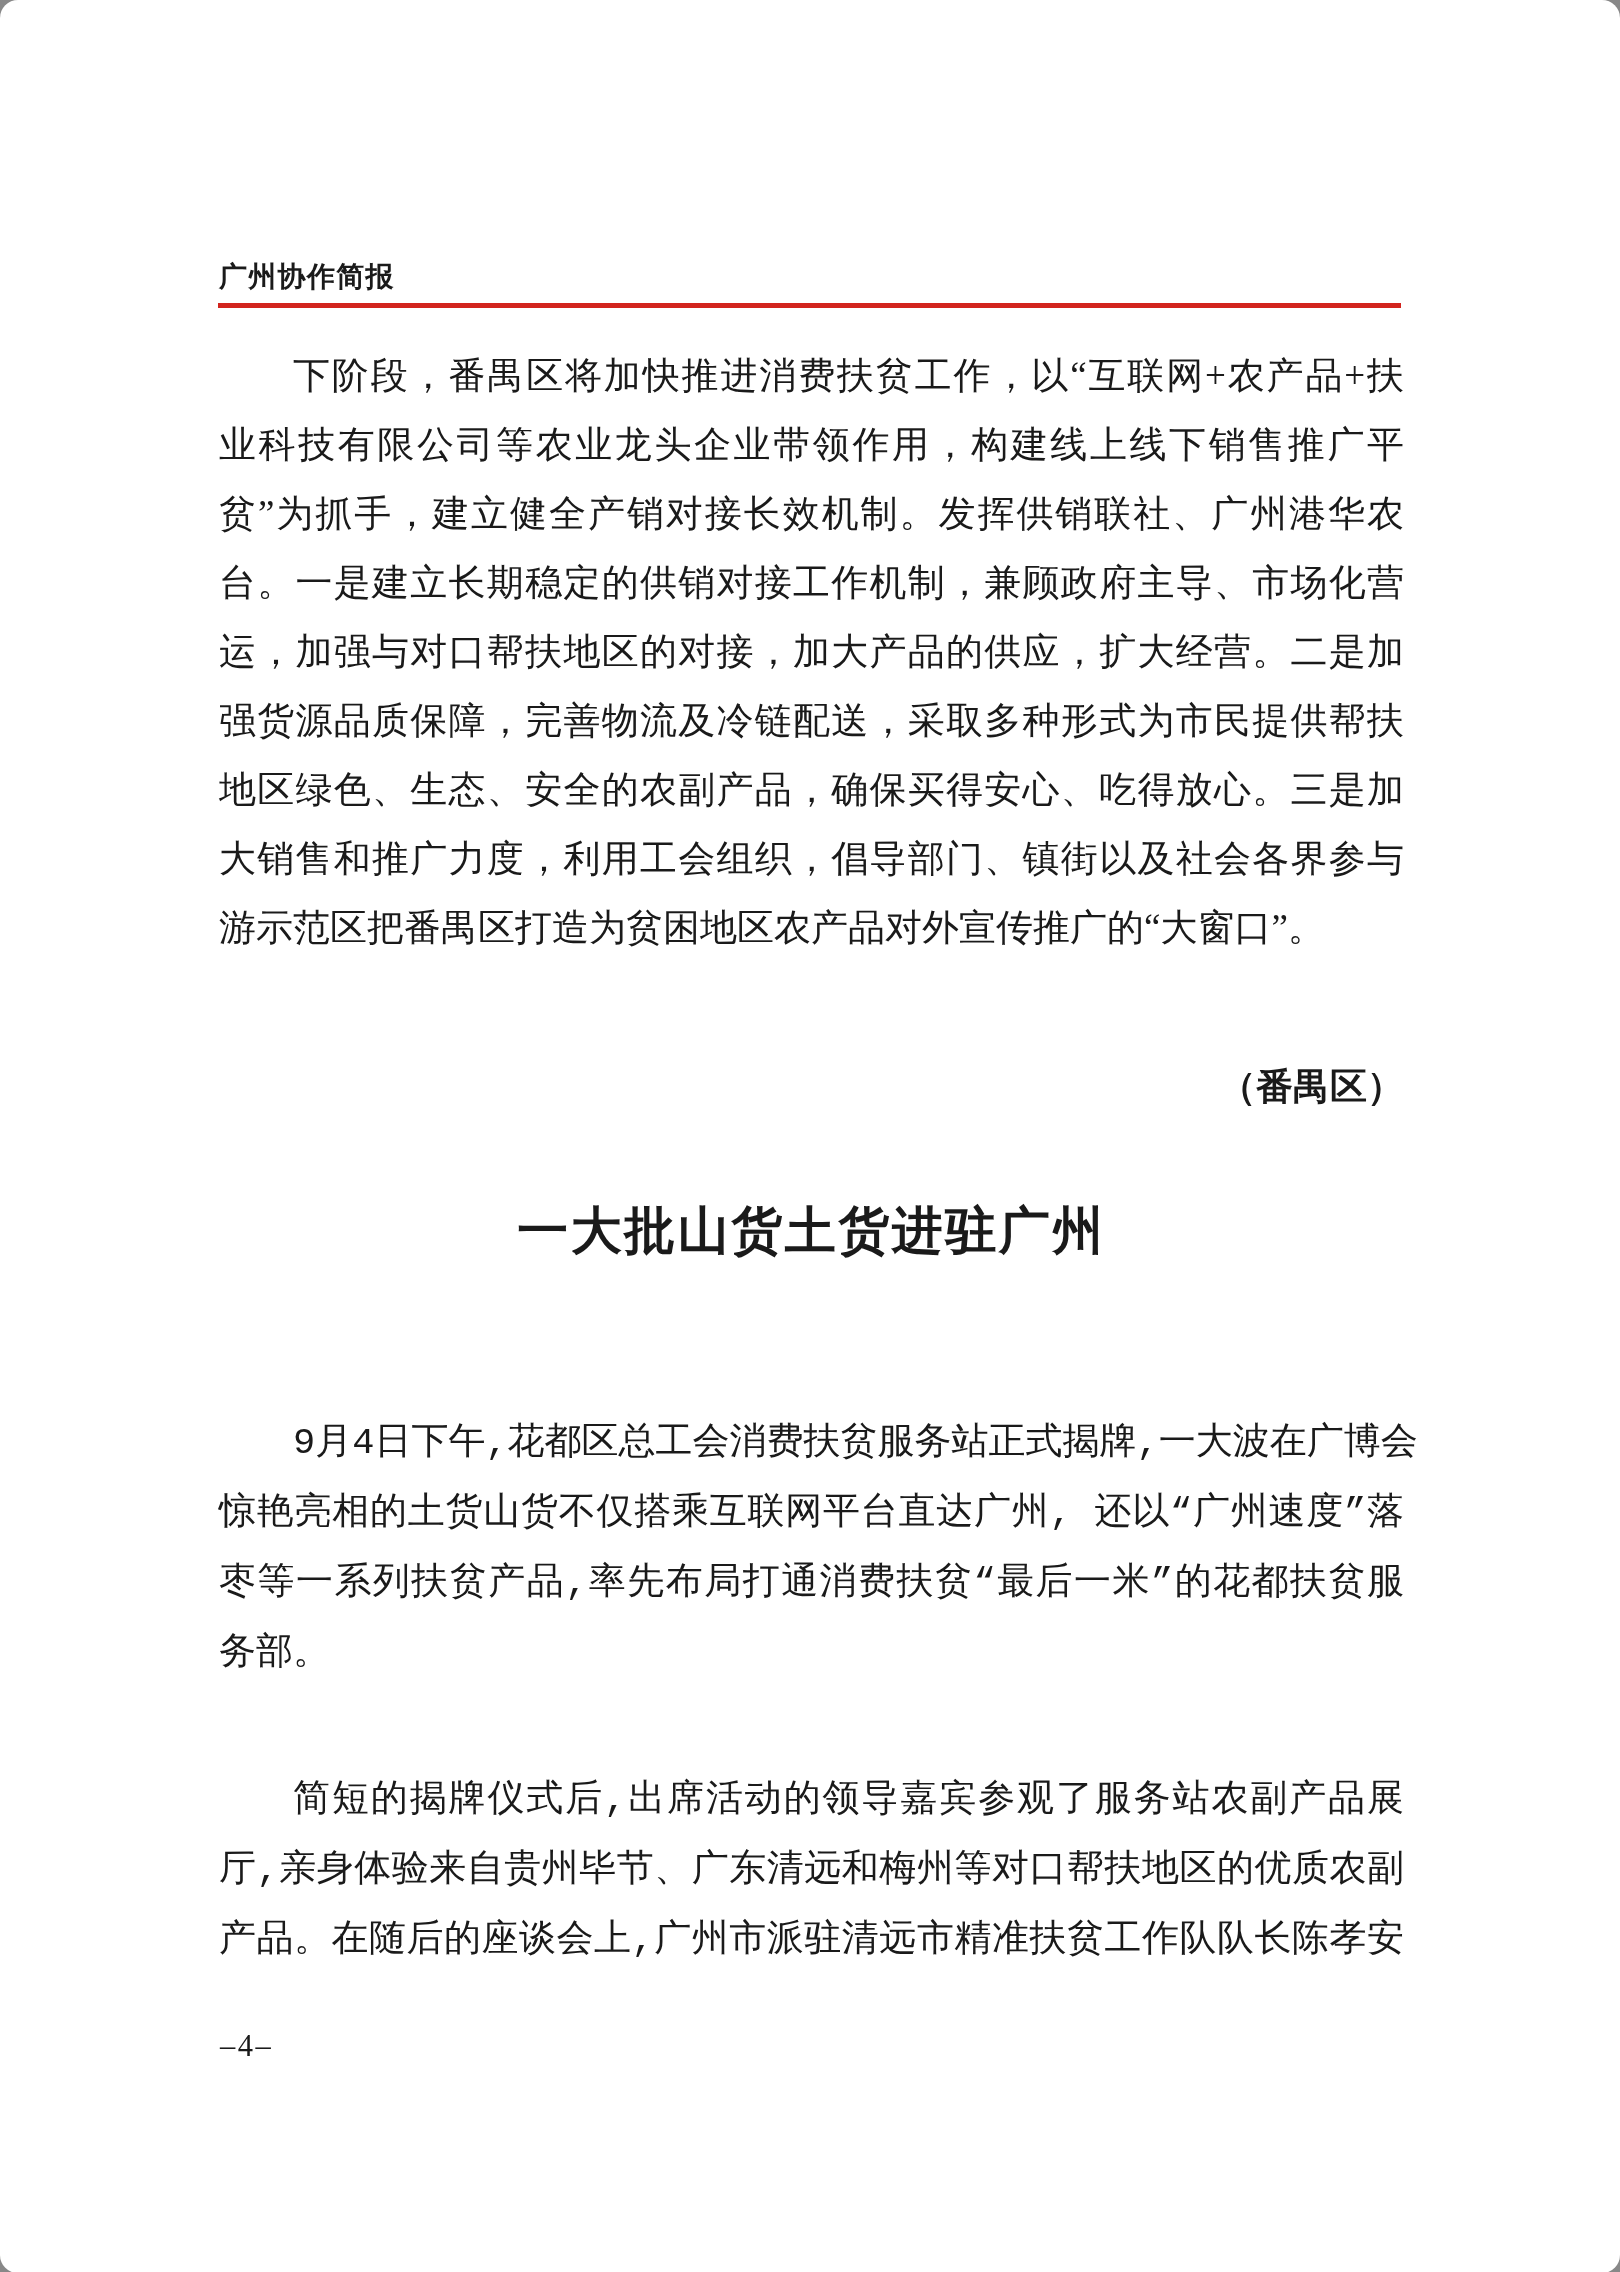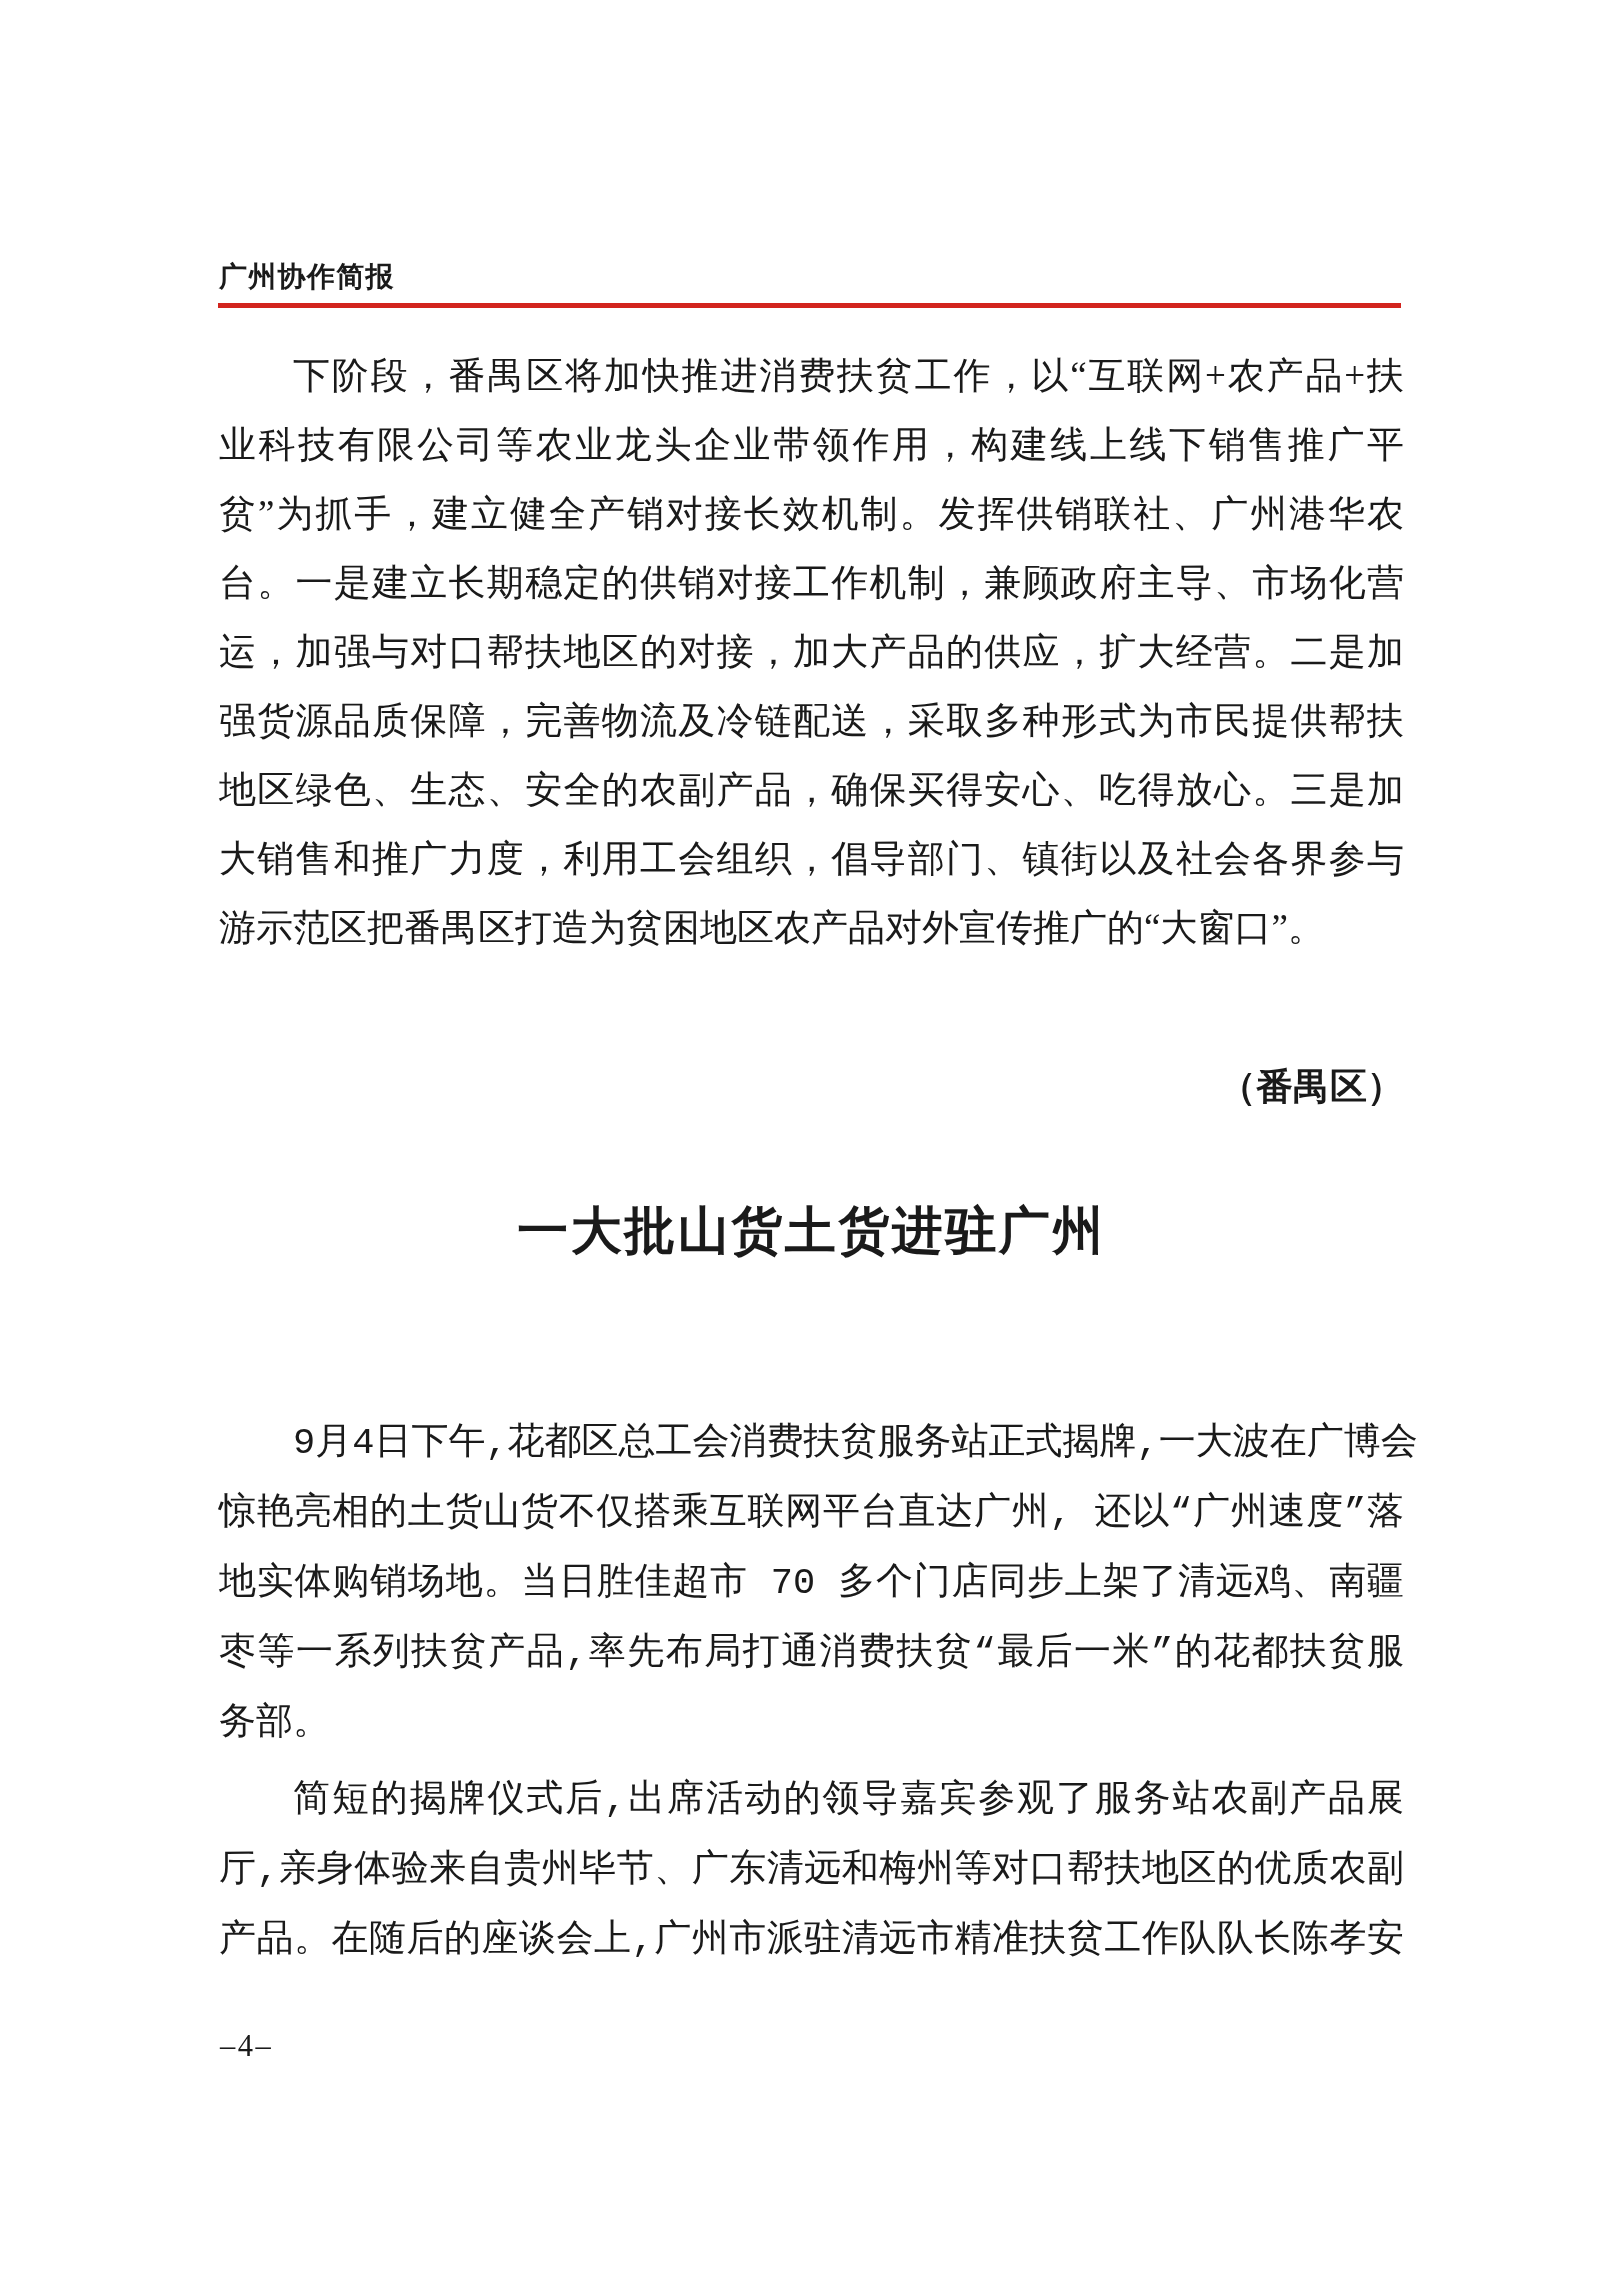--- a/index.html
+++ b/index.html
@@ -58,7 +58,7 @@
 </head>
 <body>
 
-<div class="page" style="color: rgb(26, 26, 26);">
+<div class="page" style="color: rgb(26, 26, 26); border-radius: 18px;">
 
   <div class="masthead">广州协作简报</div>
 

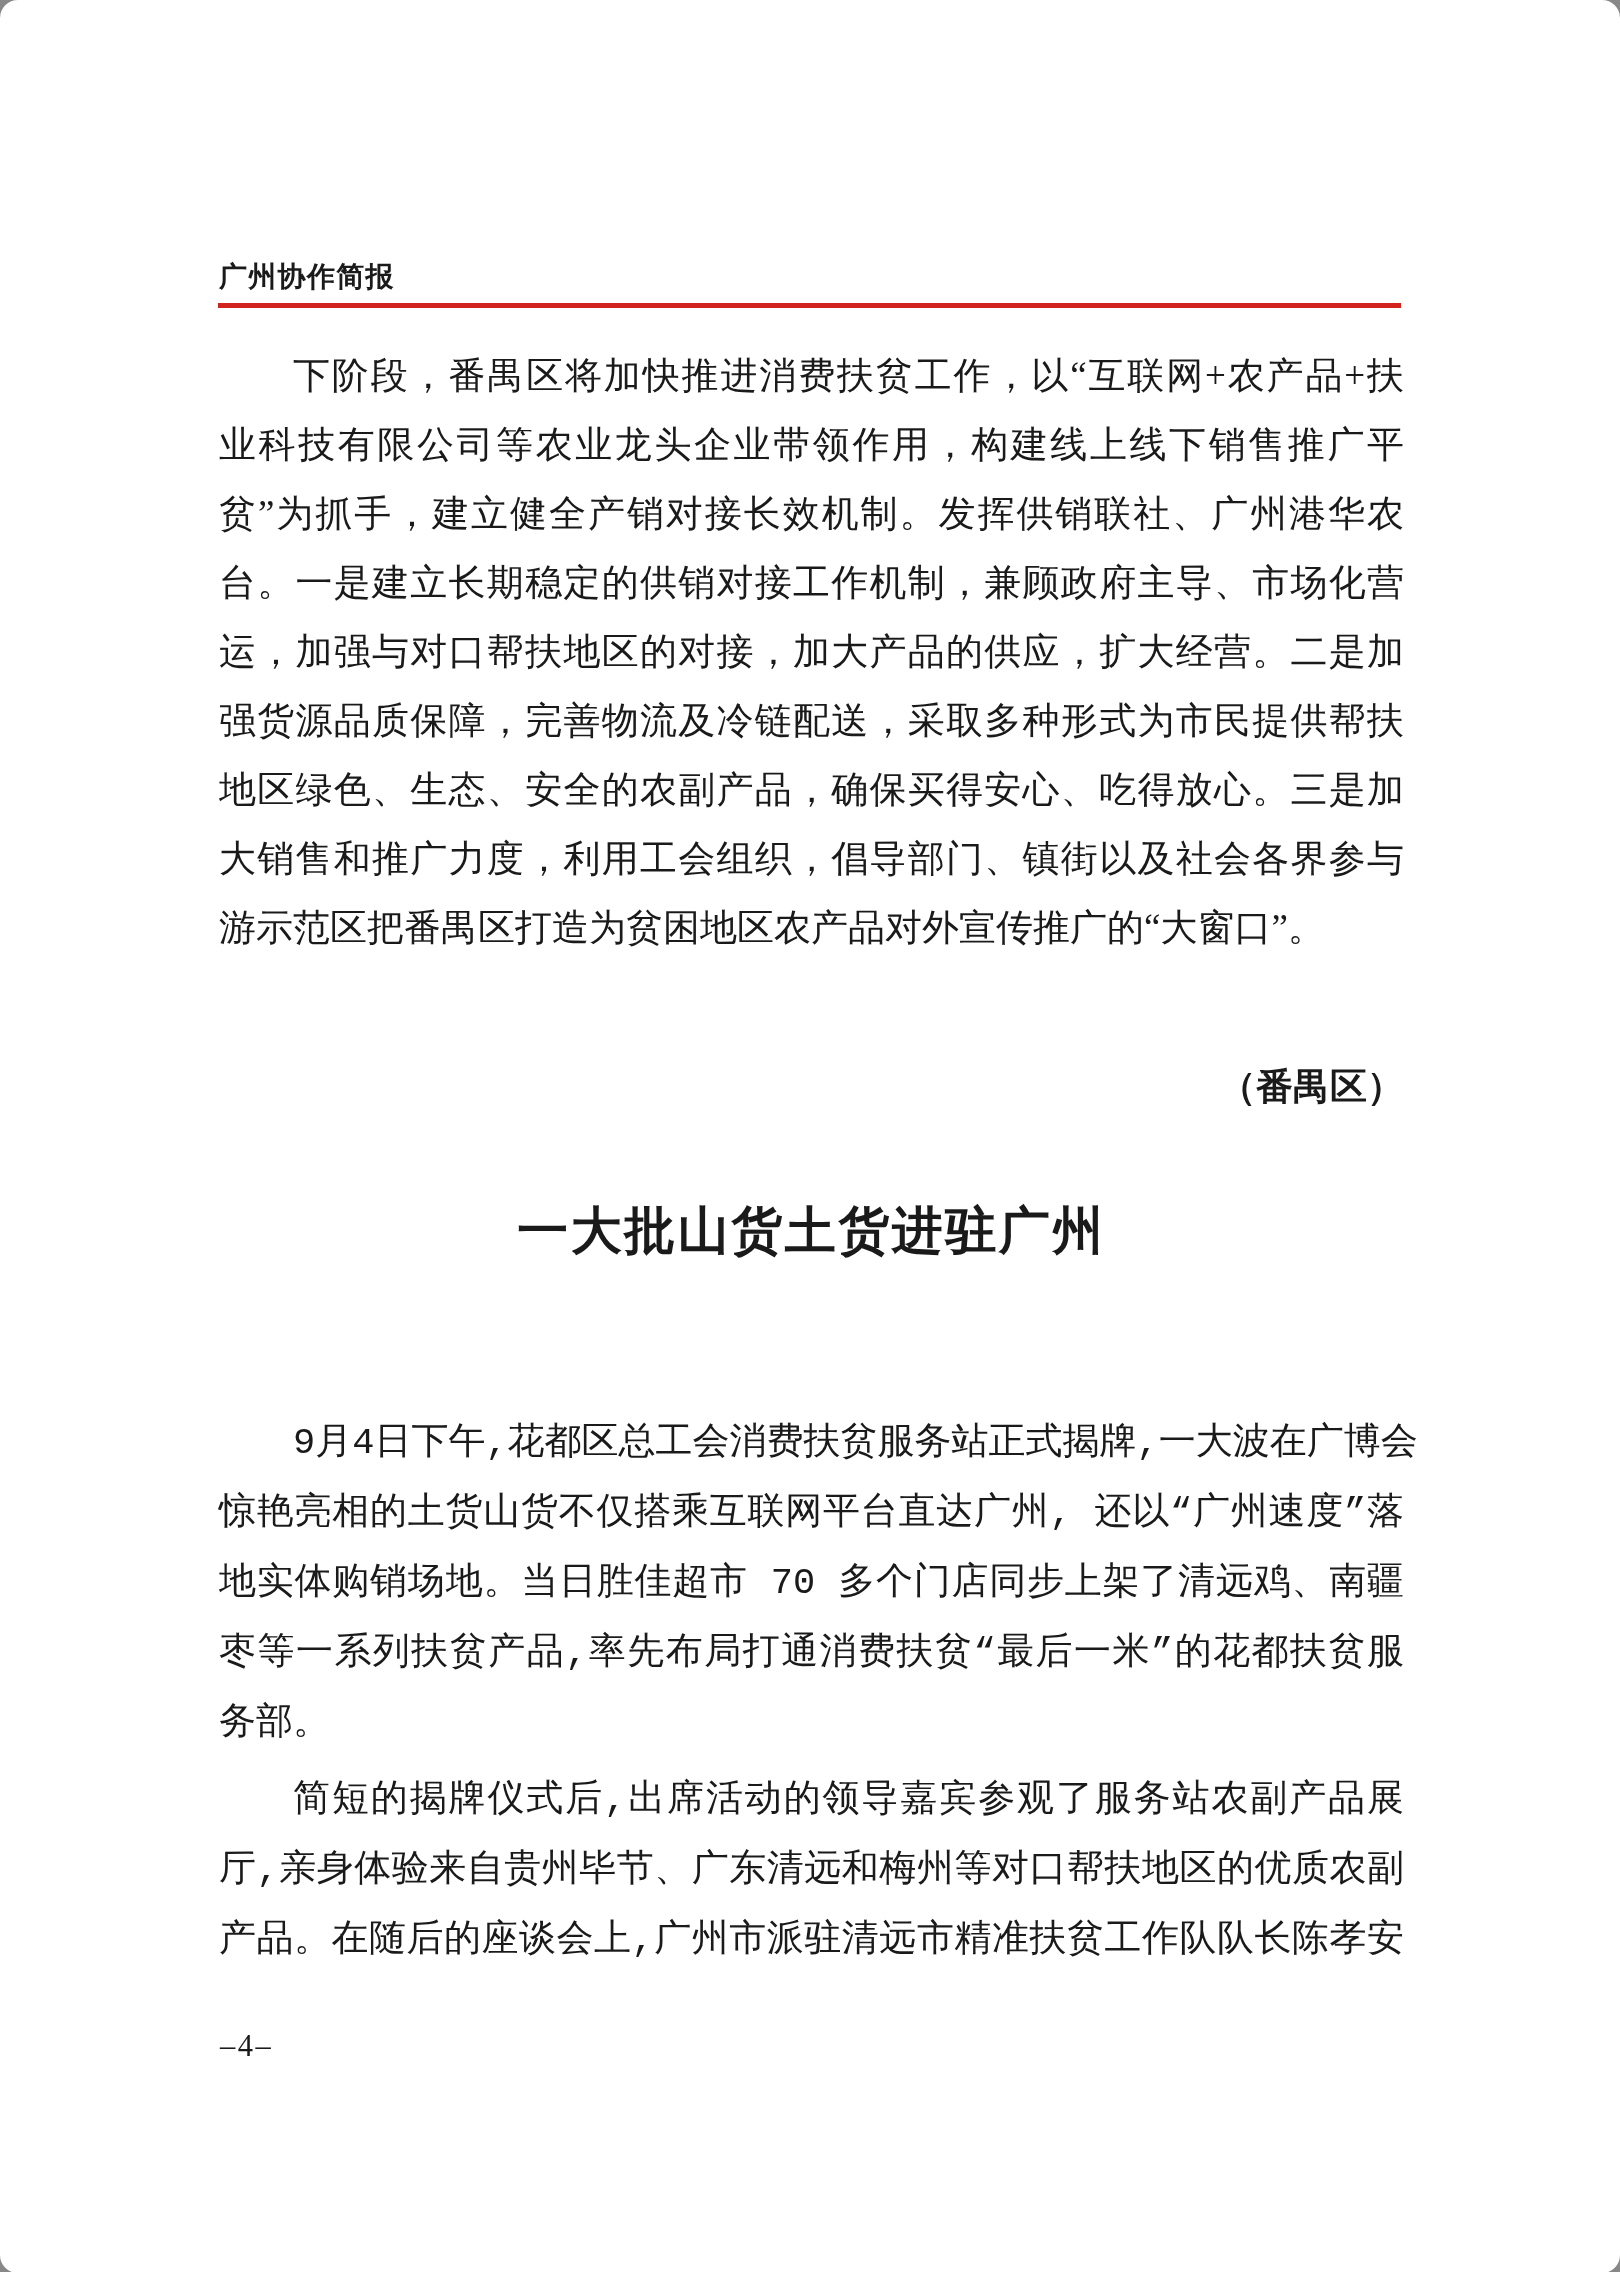--- a/index.html
+++ b/index.html
@@ -85,7 +85,6 @@
   <div class="textblock para2">
     <div class="line indent">9月4日下午,花都区总工会消费扶贫服务站正式揭牌,一大波在广博会</div>
     <div class="line">惊艳亮相的土货山货不仅搭乘互联网平台直达广州, 还以“广州速度”落</div>
-    <div class="line">地实体购销场地。当日胜佳超市 70 多个门店同步上架了清远鸡、南疆</div>
     <div class="line">枣等一系列扶贫产品,率先布局打通消费扶贫“最后一米”的花都扶贫服</div>
     <div class="line no-just">务部。</div>
   </div>

